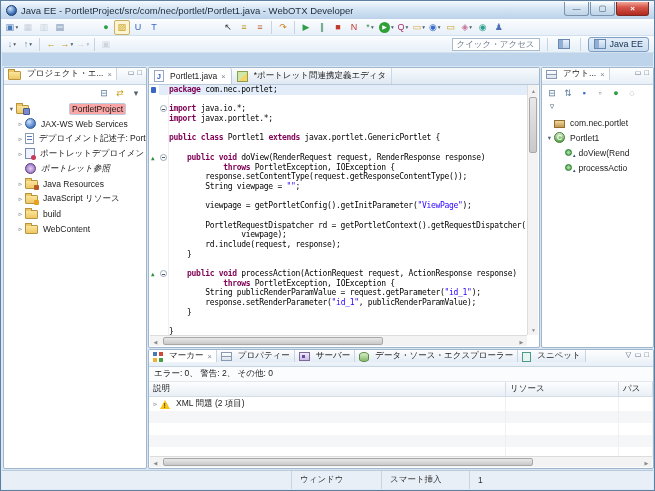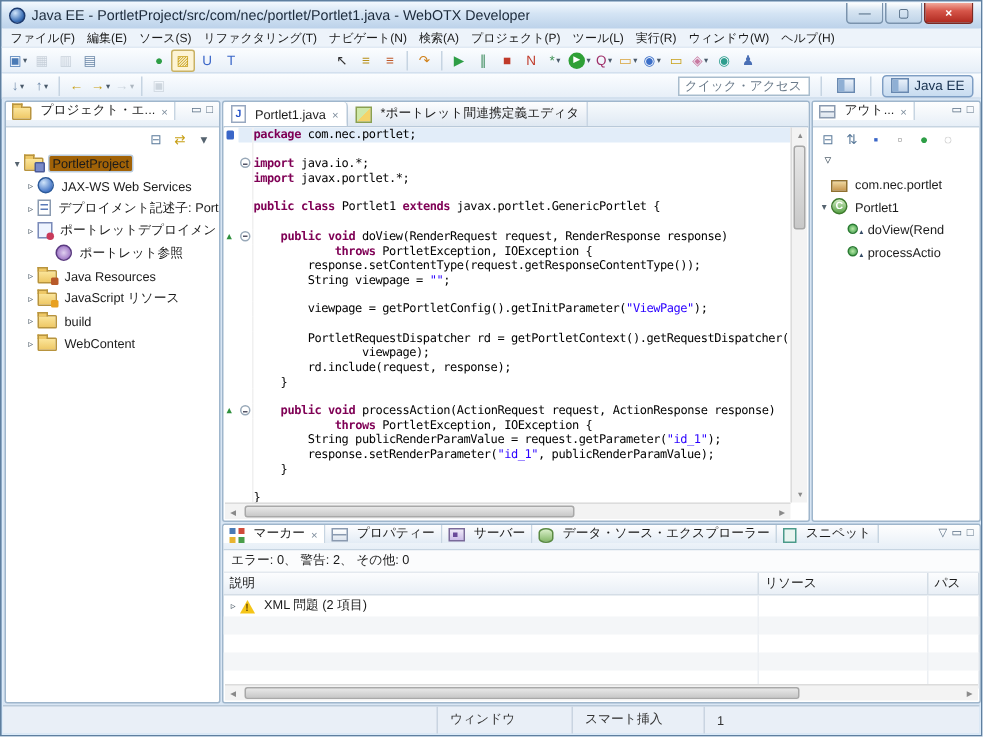--- a/index.html
+++ b/index.html
@@ -188,19 +188,6 @@
       </span>
   </div>
 
-  <div class="menubar" id="menubar">
-      <span class="menu-item">ファイル(F)</span>
-      <span class="menu-item">編集(E)</span>
-      <span class="menu-item">ソース(S)</span>
-      <span class="menu-item">リファクタリング(T)</span>
-      <span class="menu-item">ナビゲート(N)</span>
-      <span class="menu-item">検索(A)</span>
-      <span class="menu-item">プロジェクト(P)</span>
-      <span class="menu-item">ツール(L)</span>
-      <span class="menu-item">実行(R)</span>
-      <span class="menu-item">ウィンドウ(W)</span>
-      <span class="menu-item">ヘルプ(H)</span>
-    </div>
 
   <div class="tbar" id="toolbar1">
       <span class="tb">

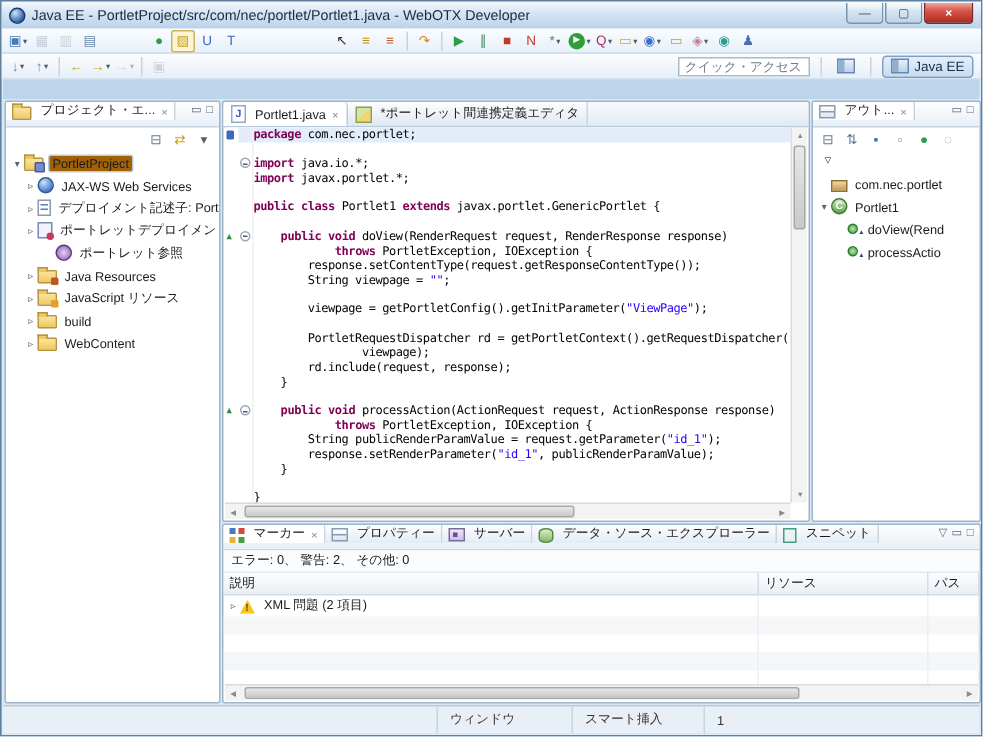--- a/index.html
+++ b/index.html
@@ -73,7 +73,7 @@
   .trow { display:flex; align-items:center; height:15px; white-space:nowrap; overflow:hidden; }
   .texp { width:9px; flex:none; font-size:6.5px; color:#55636f; text-align:center; }
   .tlbl { padding:0 2px; }
-  .trow.sel .tlbl { background:#a16207; border:1px solid #b9cbde; border-radius:2px; }
+  .trow.sel .tlbl { background:#fca5a5; border:1px solid #b9cbde; border-radius:2px;margin-left:37px; }
   .ic { display:inline-block; flex:none; margin-right:3px; position:relative; }
   .mdec { font-size:5px; color:#334a66; margin-left:-2px; margin-right:1px; margin-top:4px; }
 

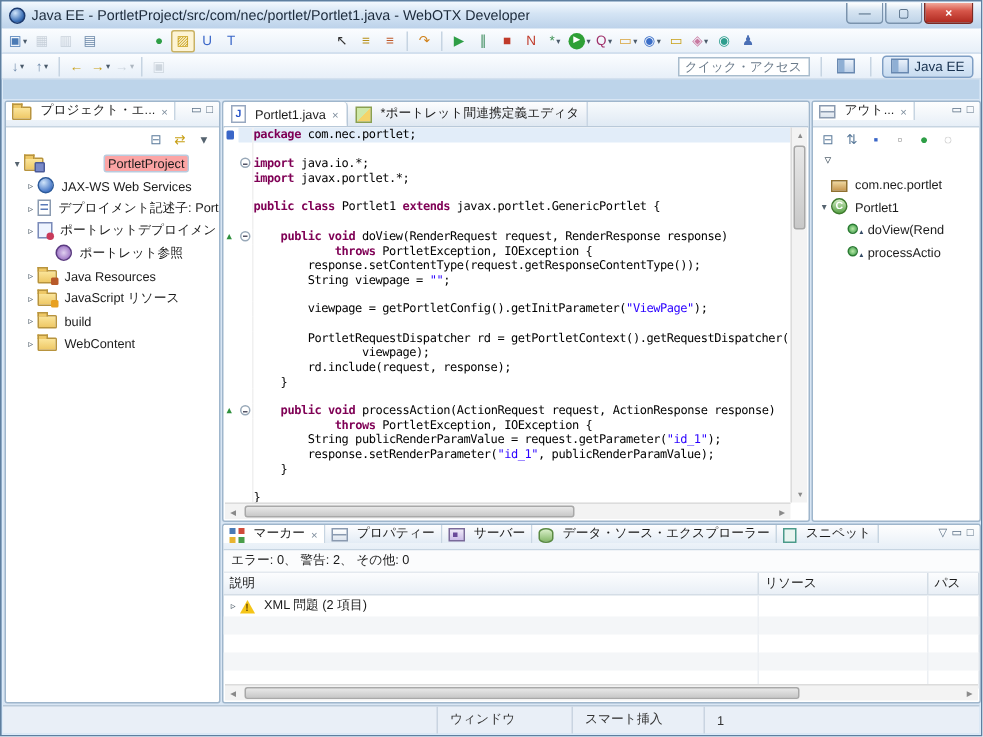--- a/index.html
+++ b/index.html
@@ -365,7 +365,7 @@
             <span class="ic portlet-deployment-icon"></span>
             <span class="tlbl">ポートレットデプロイメント</span>
           </div>
-          <div class="trow" style="padding-left: 24px;">
+          <div class="trow" style="padding-left: 12px; font-style: italic;">
             <span class="texp"></span>
             <span class="ic portlet-reference-icon"></span>
             <span class="tlbl">ポートレット参照</span>

